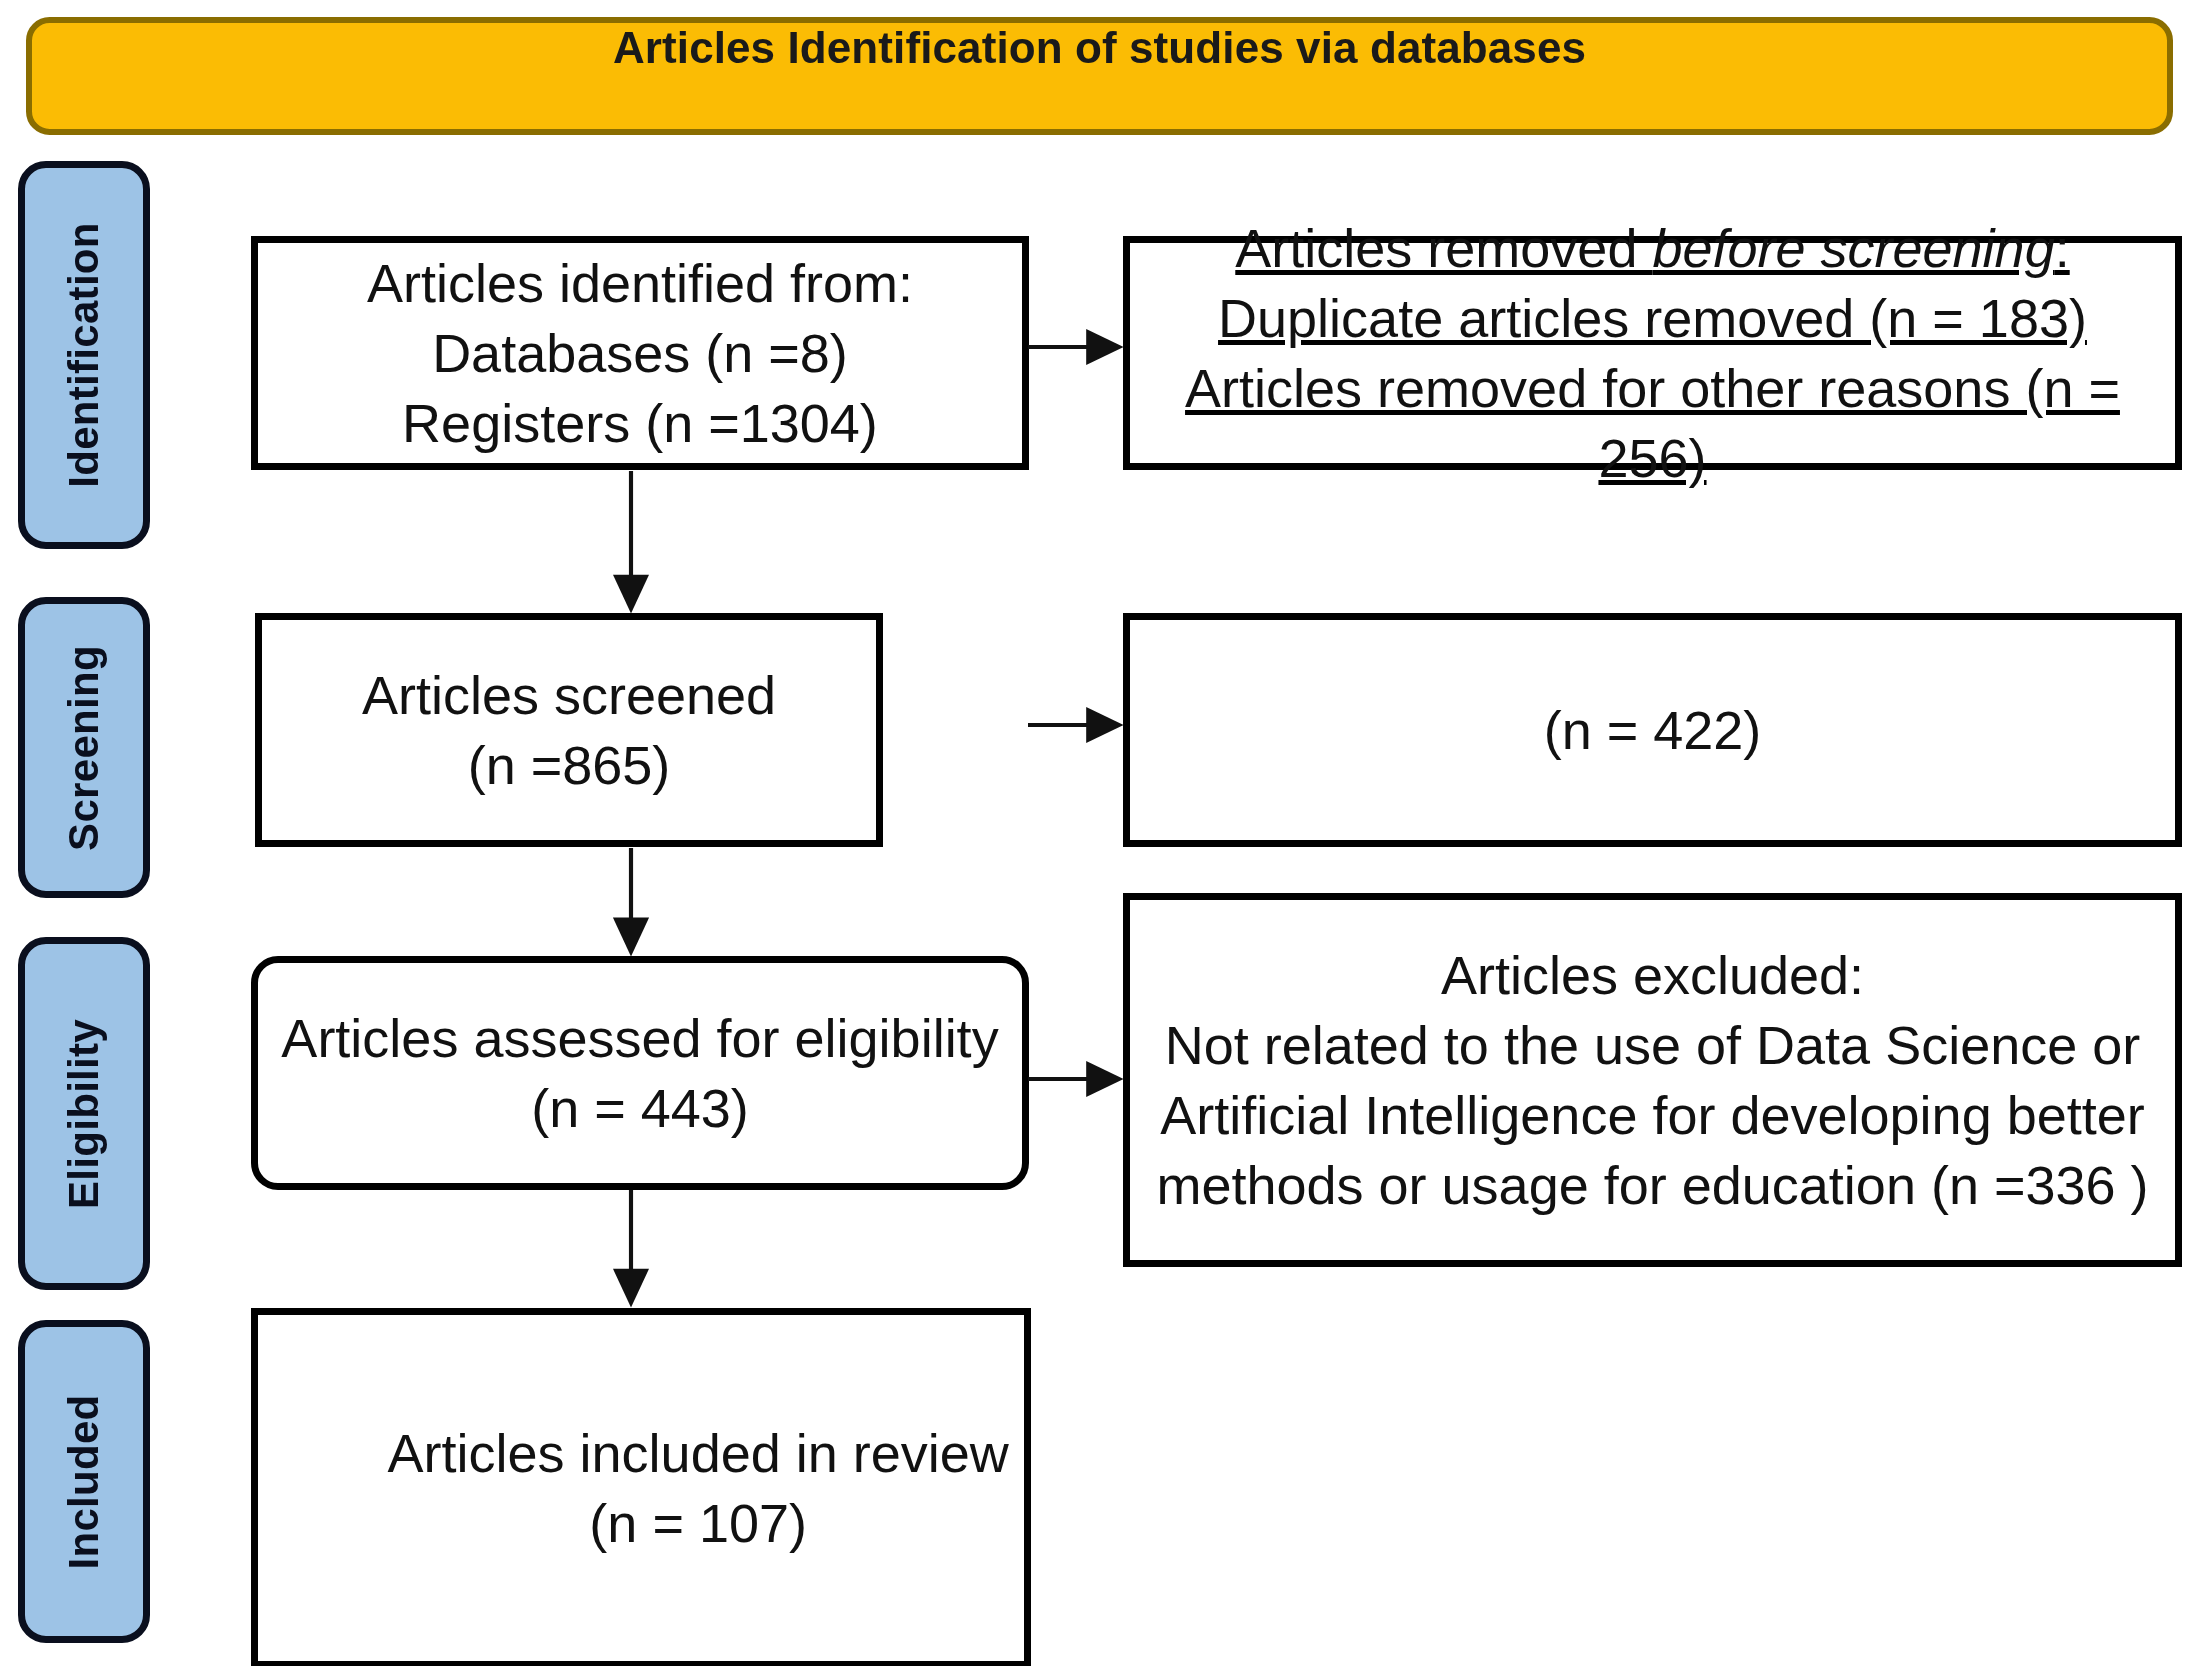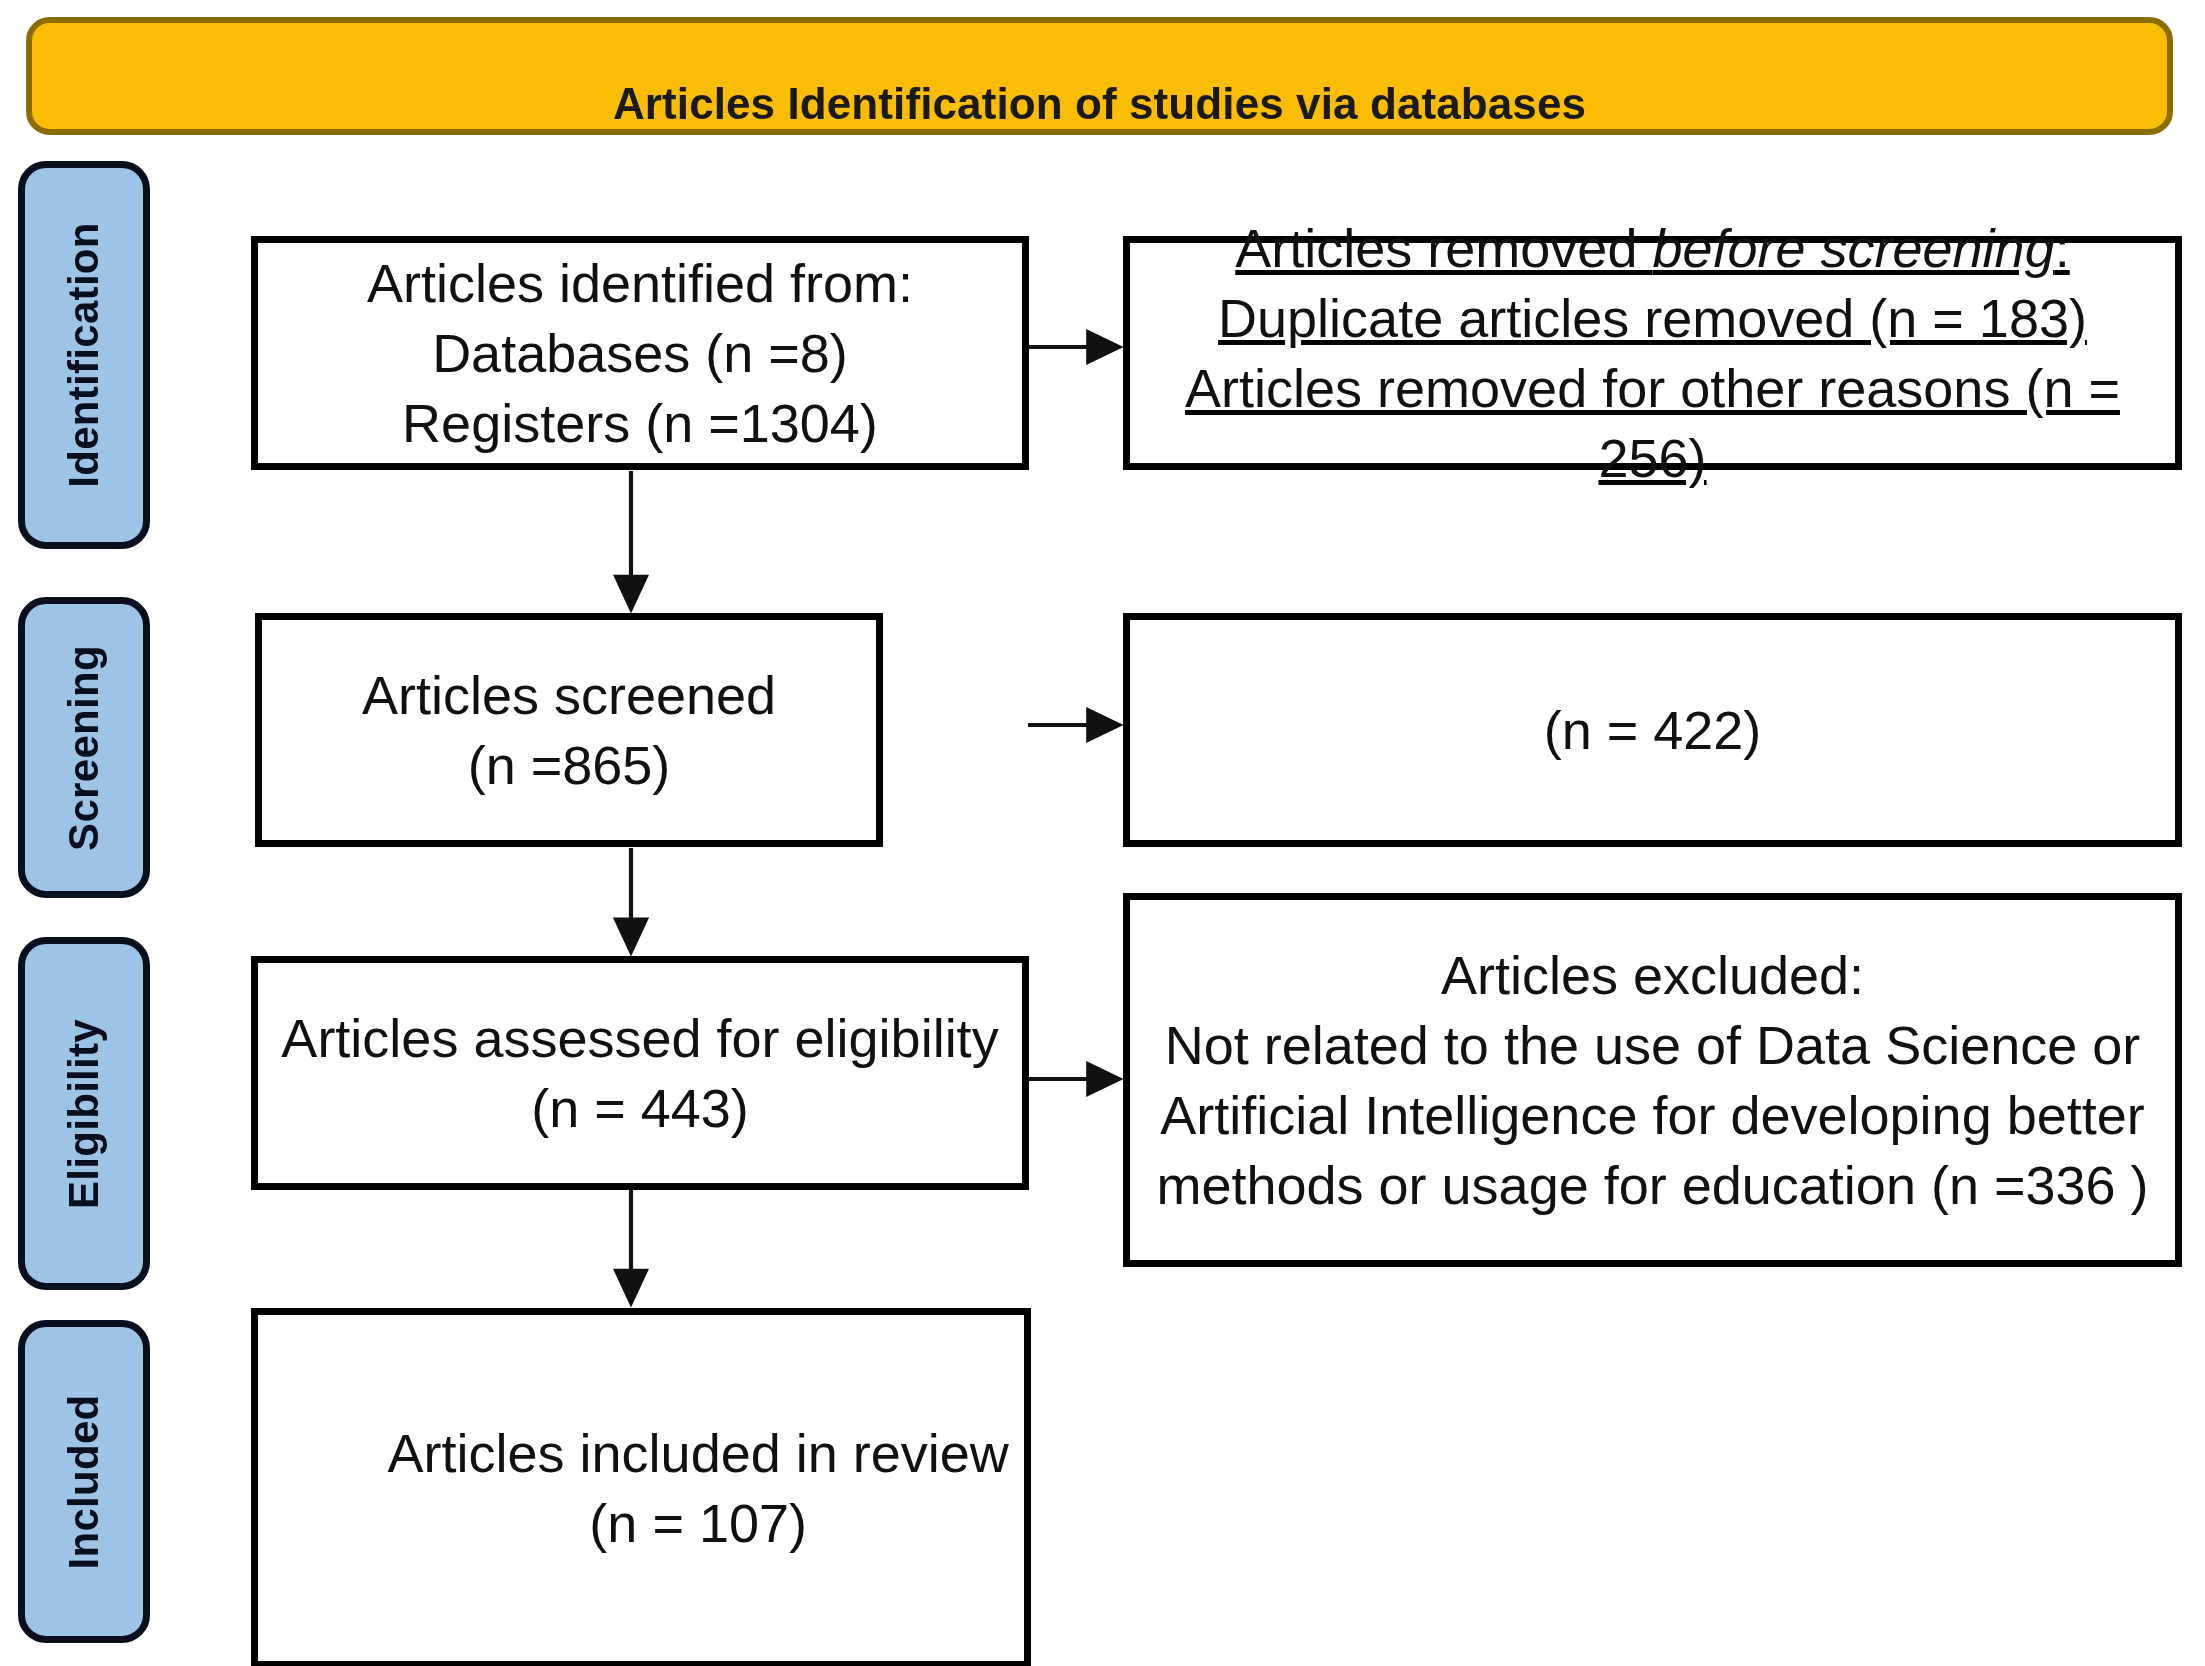--- a/index.html
+++ b/index.html
@@ -32,7 +32,7 @@
     border-radius: 23.6px;
     box-sizing: border-box;
     display: flex;
-    align-items: flex-end;
+    align-items: flex-start;
     justify-content: center;
   }
   .header-title {

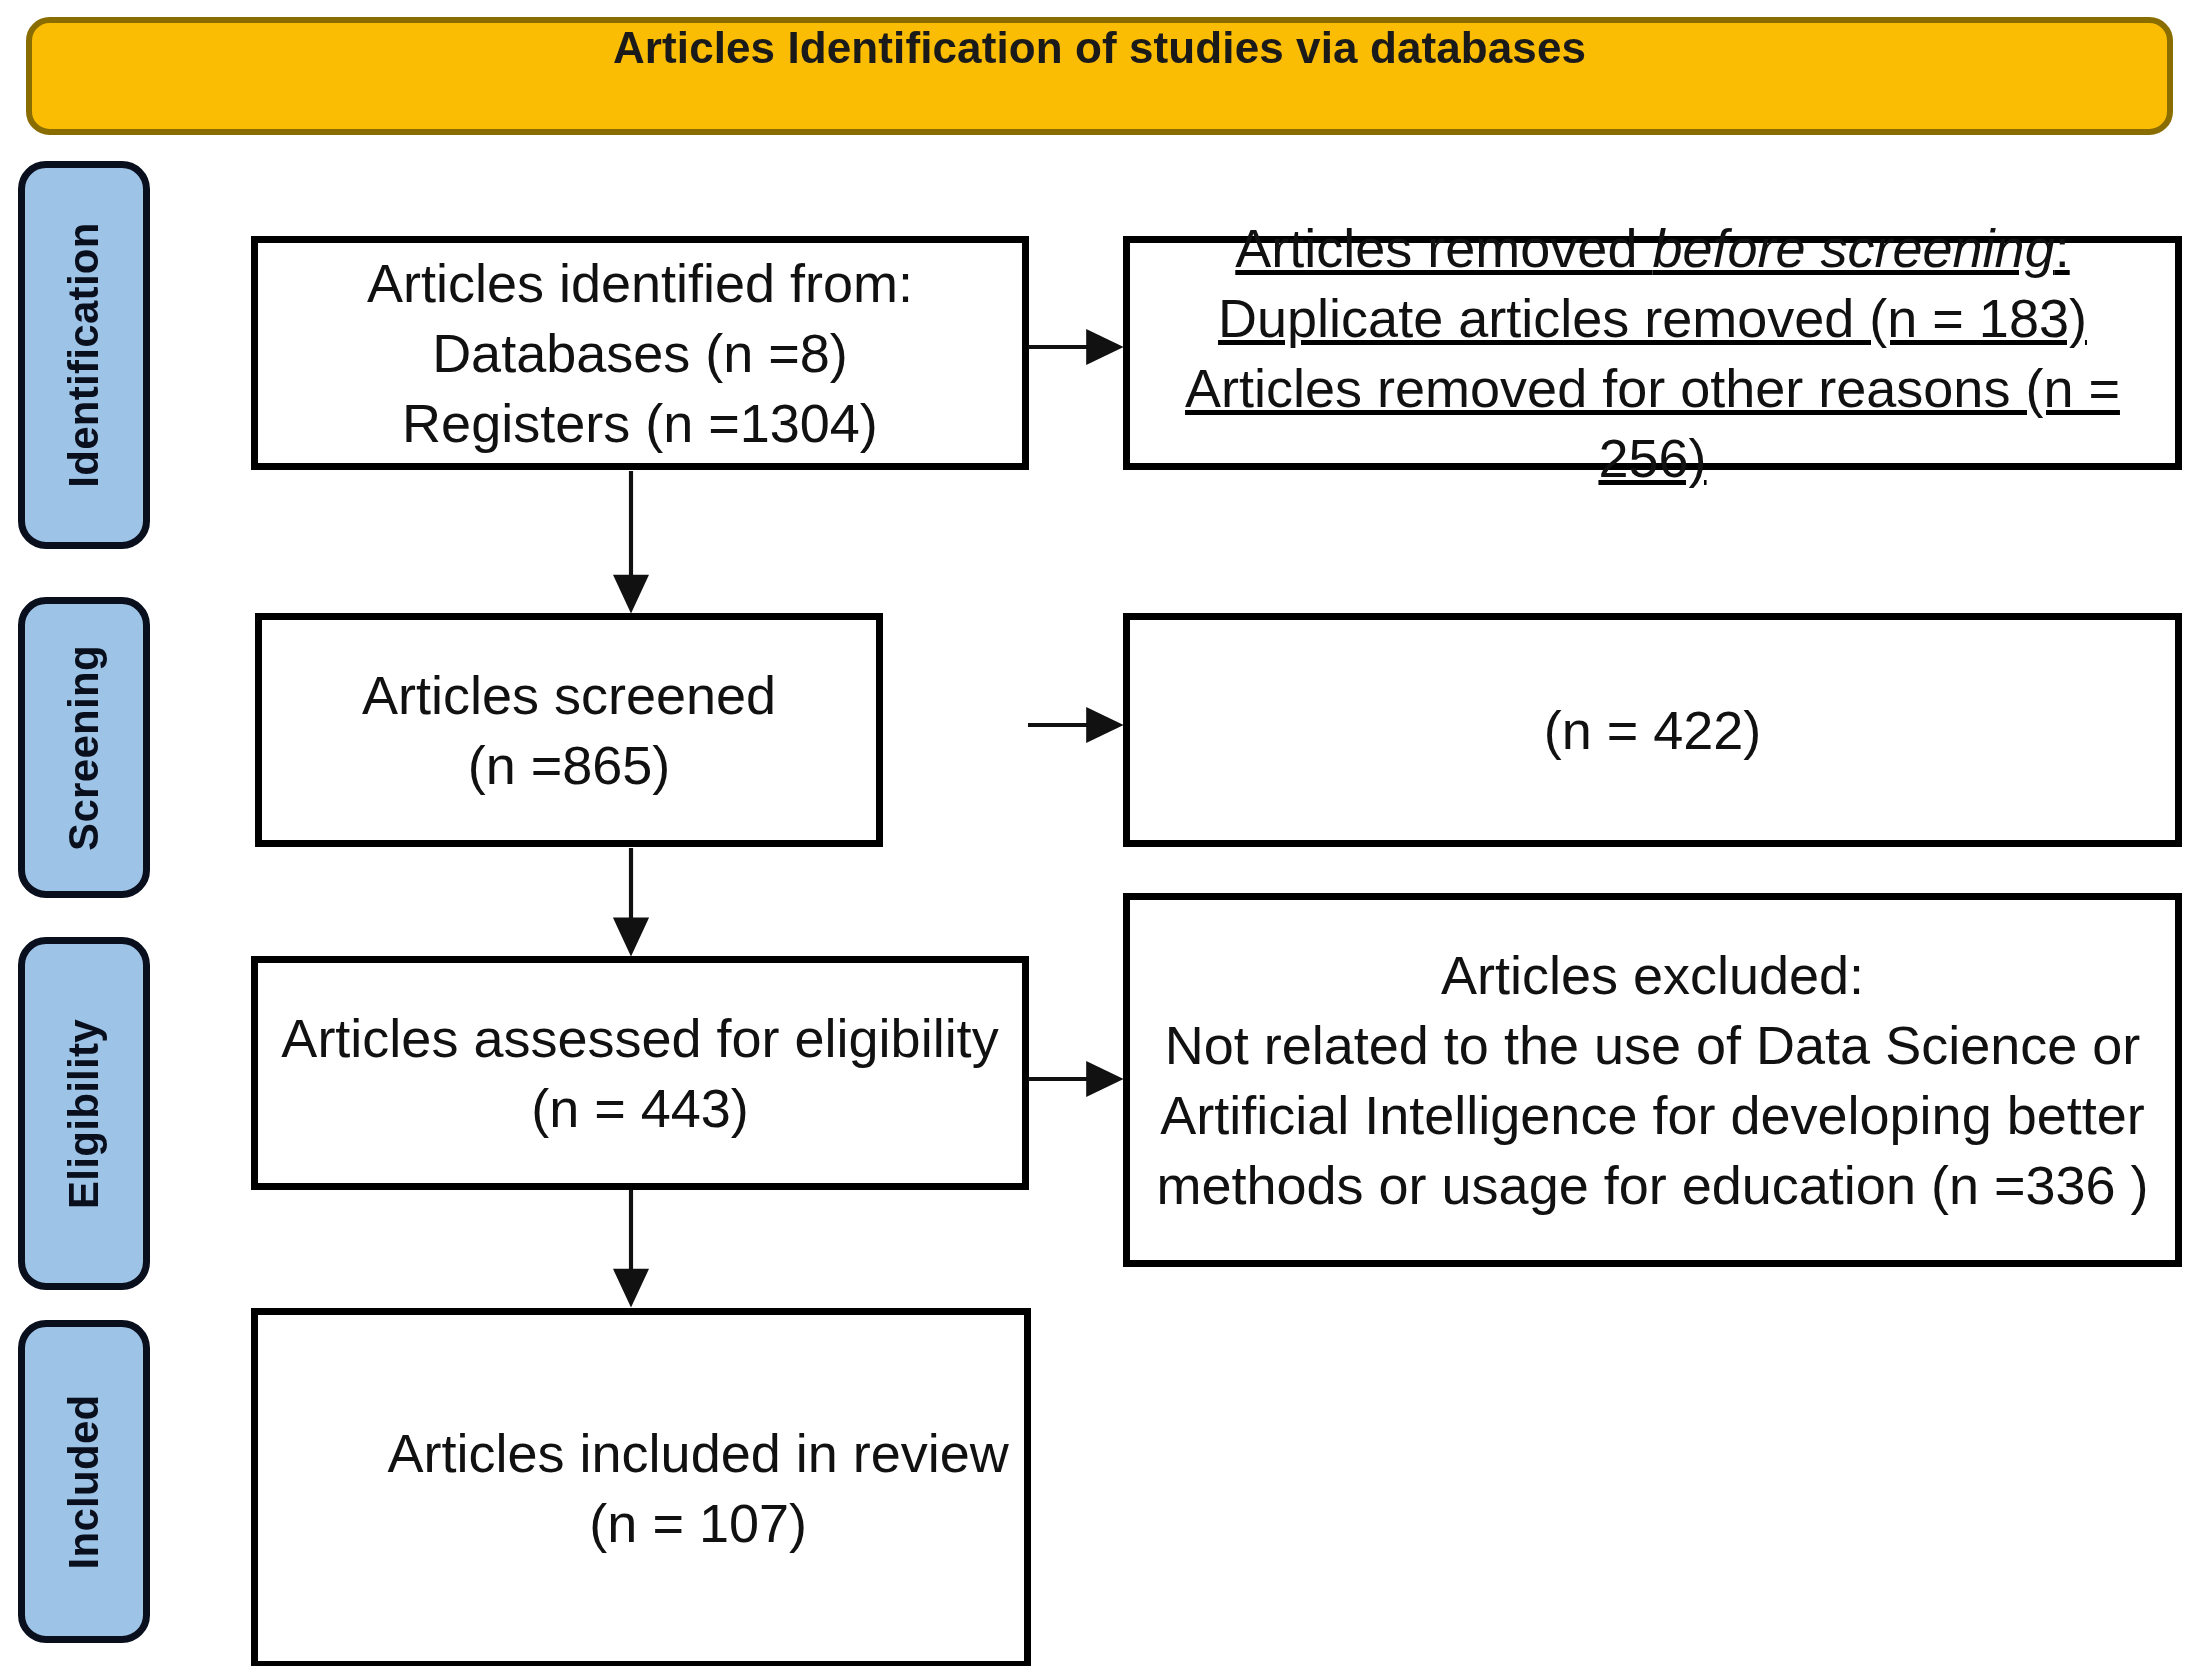--- a/index.html
+++ b/index.html
@@ -91,7 +91,7 @@
   #box-removed          { left: 1123px; top: 236px;  width: 1059px; height: 234px; text-decoration: underline; }
   #box-screened         { left: 255px;  top: 613px;  width: 628px; height: 234px; }
   #box-excluded-screen  { left: 1123px; top: 613px;  width: 1059px; height: 234px; }
-  #box-assessed         { left: 251px;  top: 956px; width: 778px; height: 234px; }
+  #box-assessed         { left: 251px;  top: 956px; width: 778px; height: 234px; border-radius: 27px; }
   #box-excluded-elig    { left: 1123px; top: 893px; width: 1059px; height: 374px; }
   #box-included         { left: 251px;  top: 1308px; width: 780px; height: 360px; justify-content: flex-end; }
 

